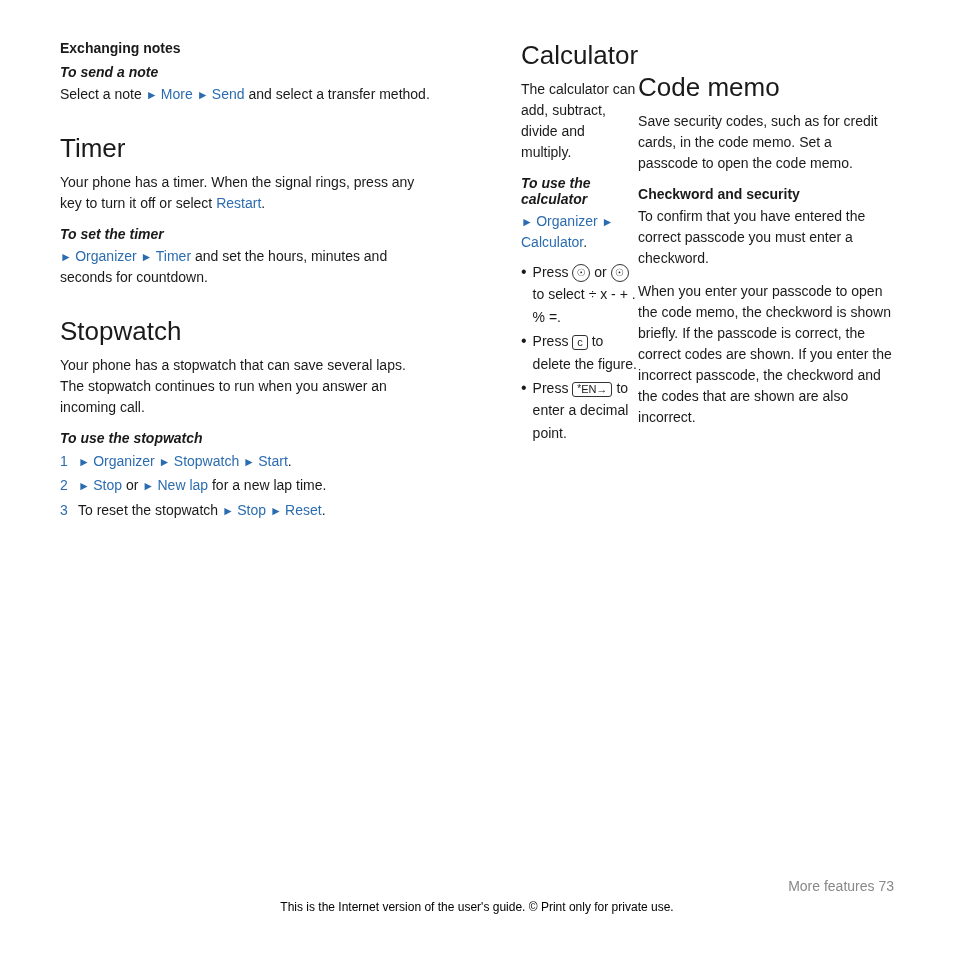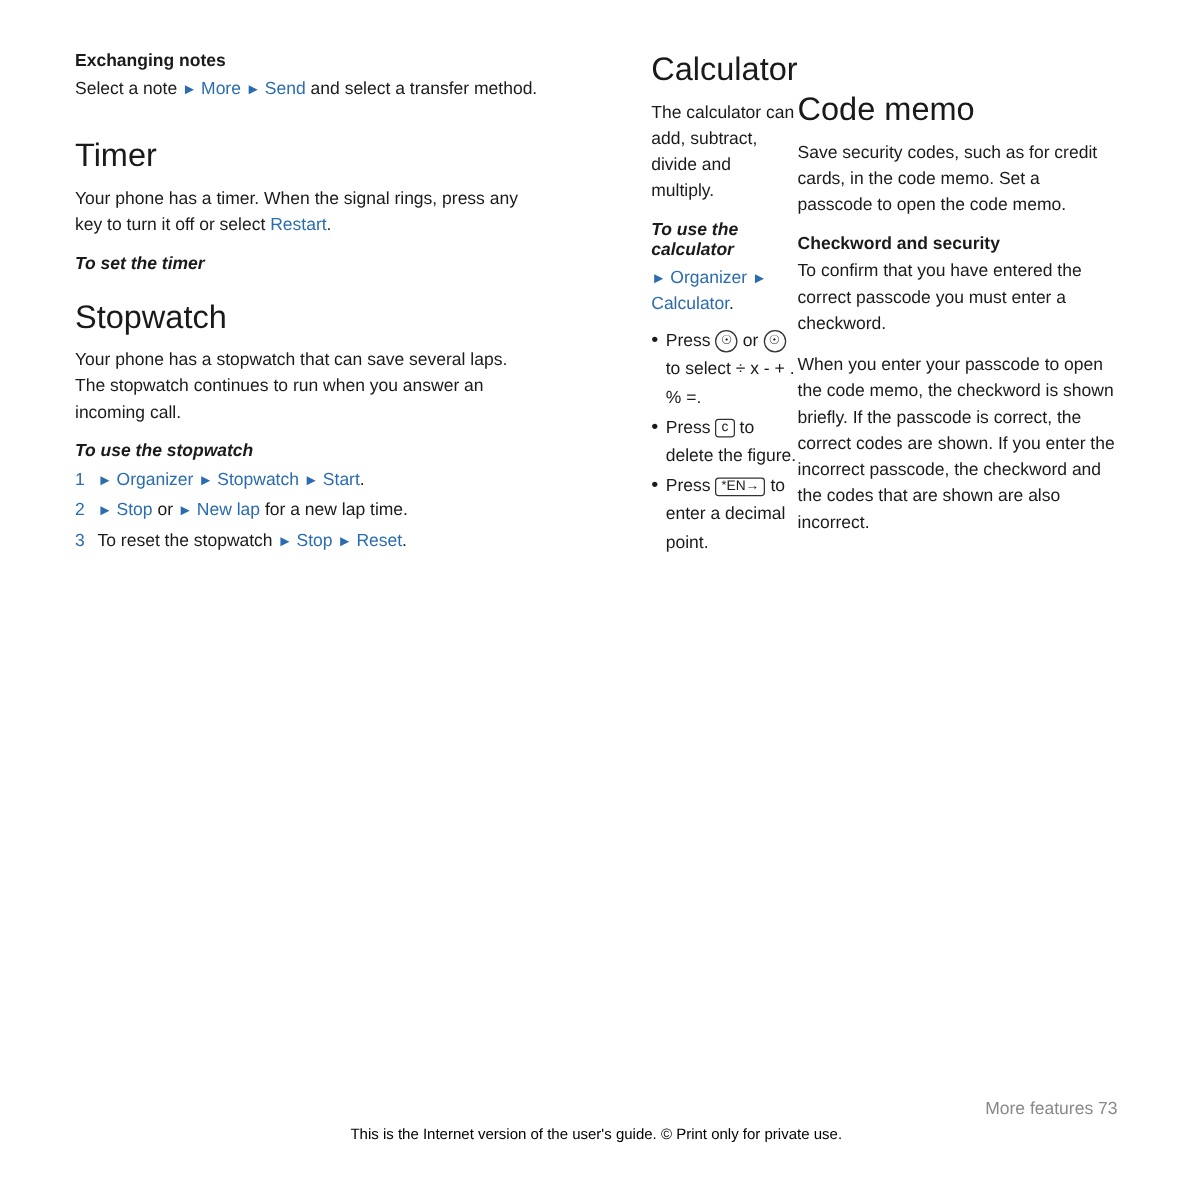--- a/index.html
+++ b/index.html
@@ -153,6 +153,7 @@
 
       <div>
         <div class="section-heading-bold">Exchanging notes</div>
+        <div class="italic-heading">To send a note</div>
         <div class="section-text">
           <span>Select a note</span>
           <span style="color:#2b6cb0; font-size:12px;"> ► </span>

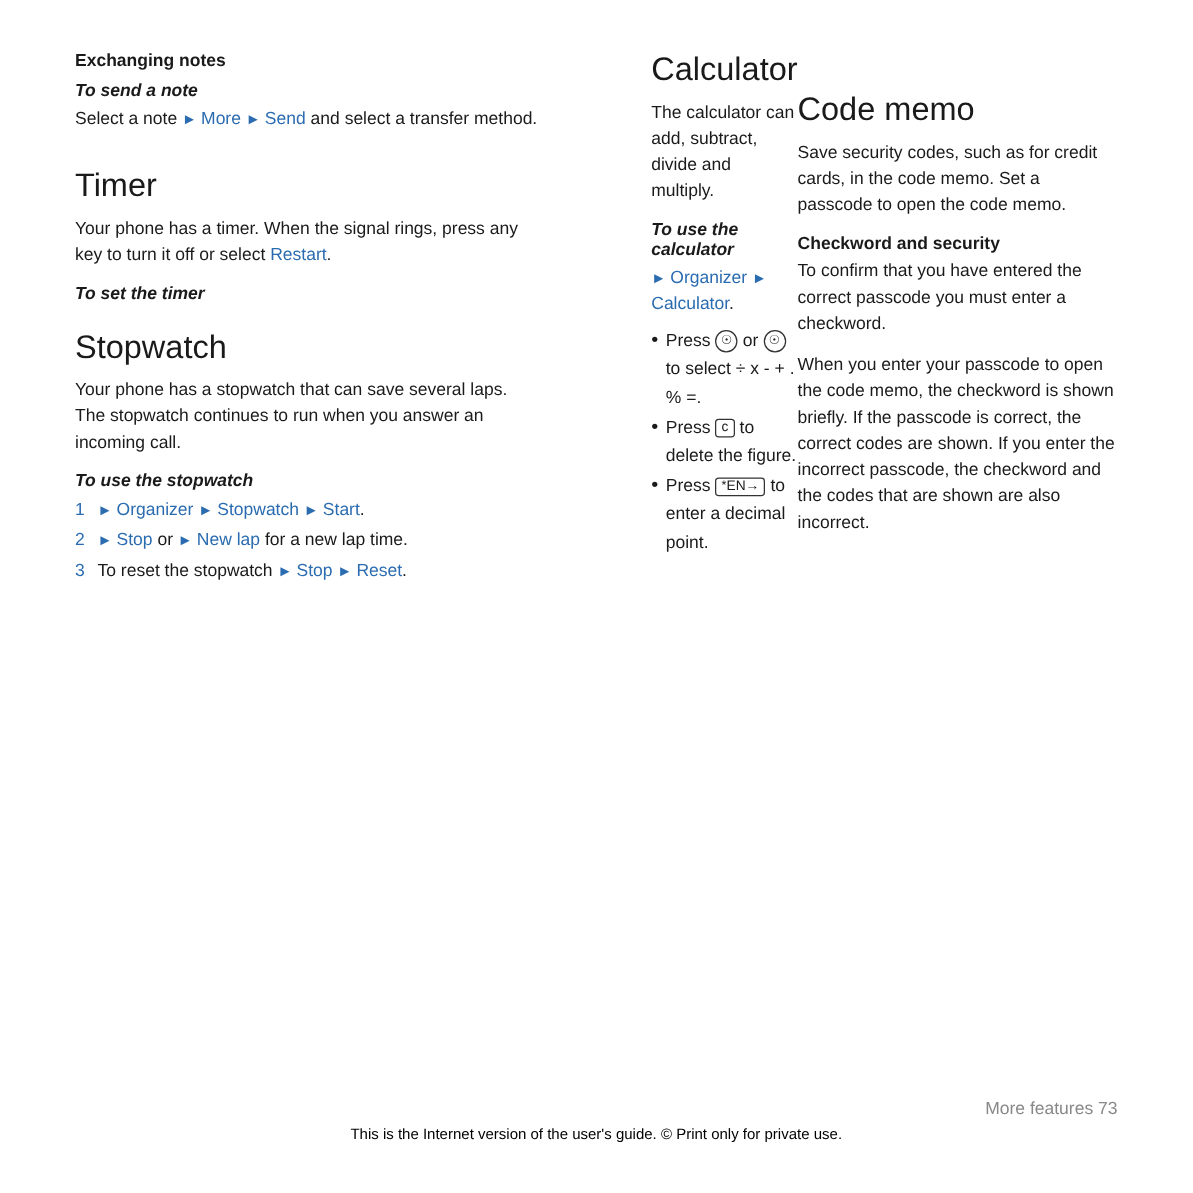--- a/index.html
+++ b/index.html
@@ -171,6 +171,13 @@
           <span class="link-text">Restart</span><span>.</span>
         </div>
         <div class="italic-heading">To set the timer</div>
+        <div class="section-text">
+          <span style="color:#2b6cb0; font-size:12px;">► </span>
+          <span class="link-text">Organizer</span>
+          <span style="color:#2b6cb0; font-size:12px;"> ► </span>
+          <span class="link-text">Timer</span>
+          <span>and set the hours, minutes and seconds for countdown.</span>
+        </div>
       </div>
 
       <div>

